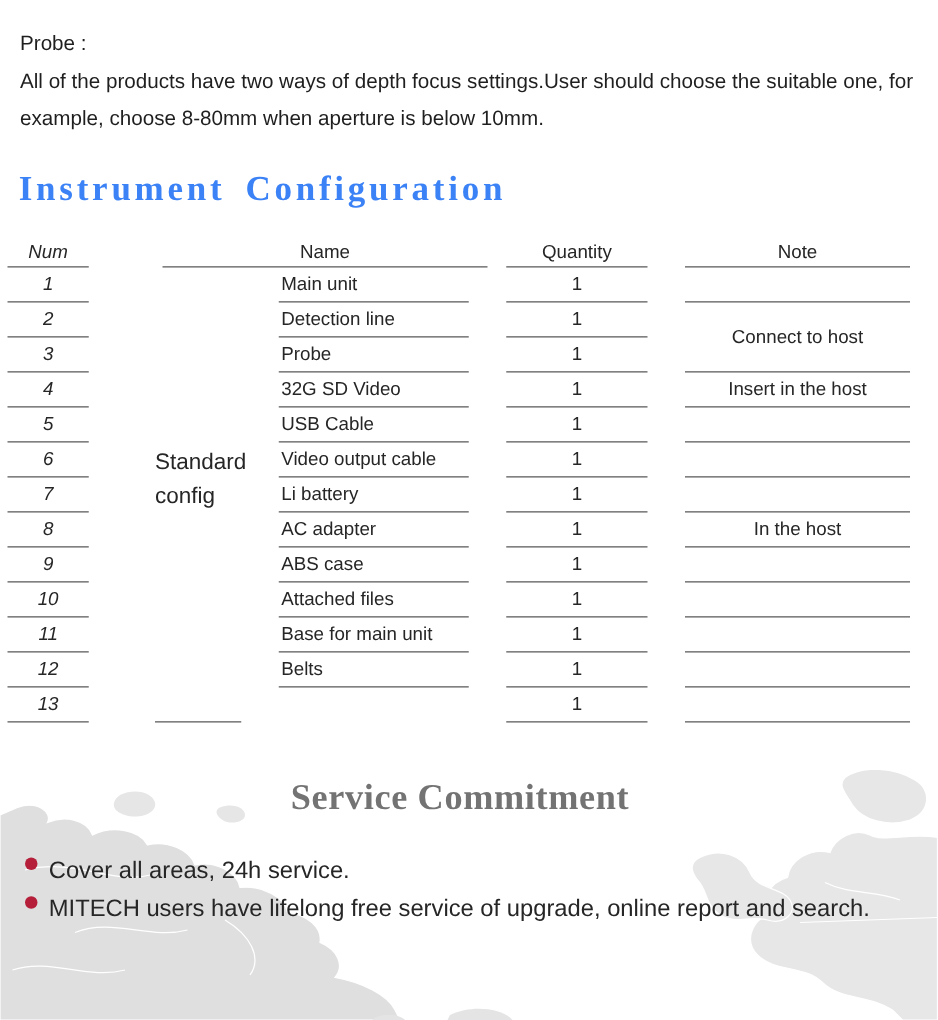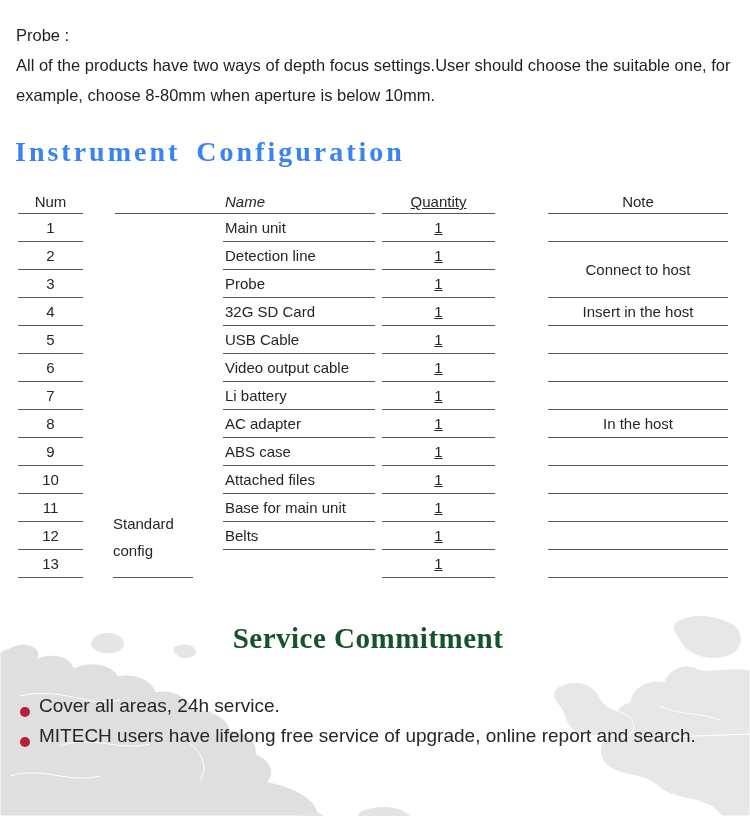--- a/index.html
+++ b/index.html
@@ -26,7 +26,7 @@
   
   .table-wrap { position:absolute; left:0; top:190px; width:750px; height:390px; z-index:2; }
   .col { position:absolute; top:0; }
-  #col-num  { left:18px;  width:65px; }
+  #col-num  { left:6px;  width:65px;font-style:italic; }
   #col-mid  { left:113px; width:80px; top:24px; }
   #col-name { left:223px; width:152px; top:24px; }
   #col-qty  { left:382px; width:113px;text-decoration:underline; }

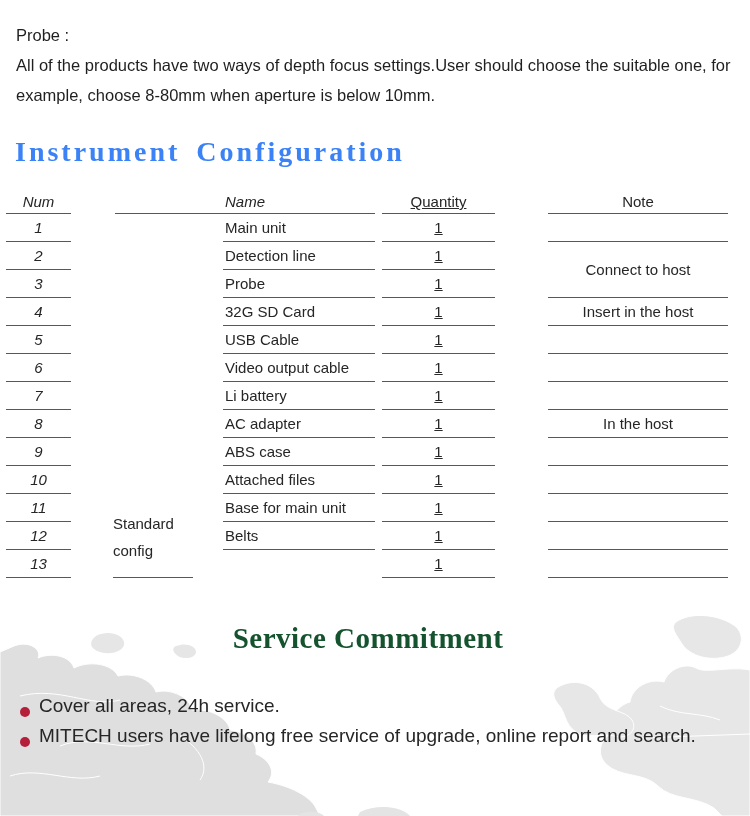--- a/index.html
+++ b/index.html
@@ -36,7 +36,7 @@
     display:flex; align-items:center; justify-content:center;
     font-size:15px; color:#262626;
   }
-  #header-name { position:absolute; left:115px; top:0; width:260px;font-style:italic; }
+  #header-name { position:absolute; left:130px; top:0; width:260px; }
   .cell {
     height:27px; border-bottom:1px solid #58585a;
     display:flex; align-items:center; justify-content:center;

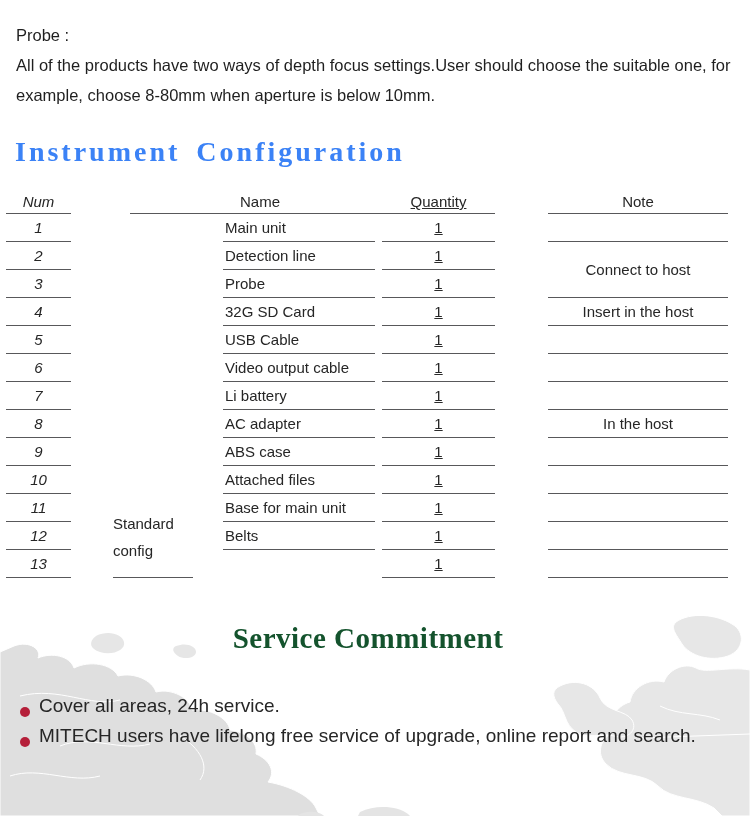--- a/index.html
+++ b/index.html
@@ -29,7 +29,7 @@
   #col-num  { left:6px;  width:65px;font-style:italic; }
   #col-mid  { left:113px; width:80px; top:24px; }
   #col-name { left:223px; width:152px; top:24px; }
-  #col-qty  { left:382px; width:113px;text-decoration:underline; }
+  #col-qty  { left:405px; width:113px; }
   #col-note { left:548px; width:180px; }
   .hcell {
     height:23px; border-bottom:1px solid #58585a;

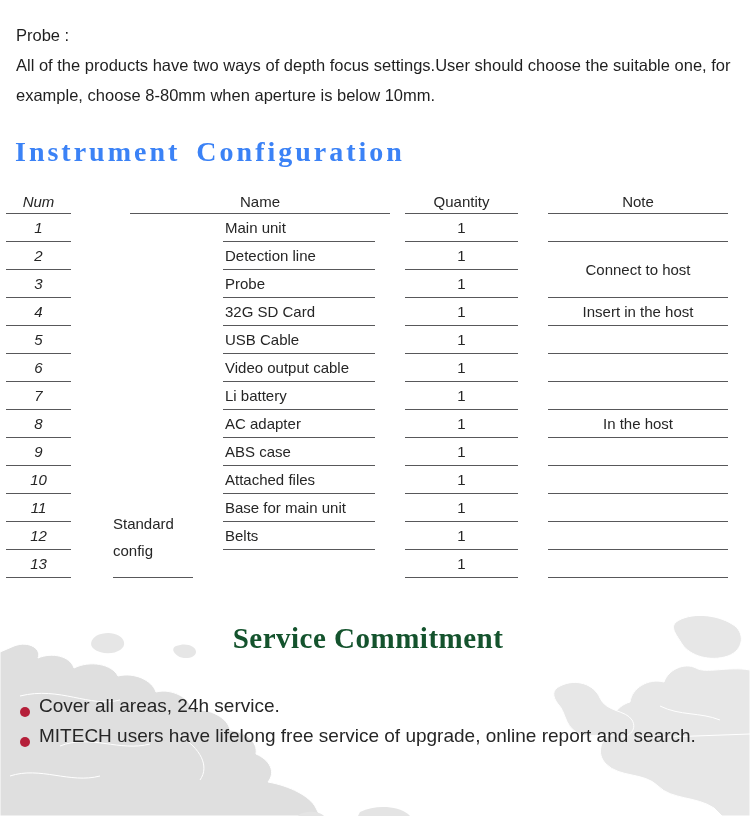--- a/index.html
+++ b/index.html
@@ -132,7 +132,7 @@
       <div class="cell name-cell">Main unit</div>
       <div class="cell name-cell">Detection line</div>
       <div class="cell name-cell">Probe</div>
-      <div class="cell name-cell">32G SD Card</div>
+      <div class="cell name-cell">32G SD Video</div>
       <div class="cell name-cell">USB Cable</div>
       <div class="cell name-cell">Video output cable</div>
       <div class="cell name-cell">Li battery</div>

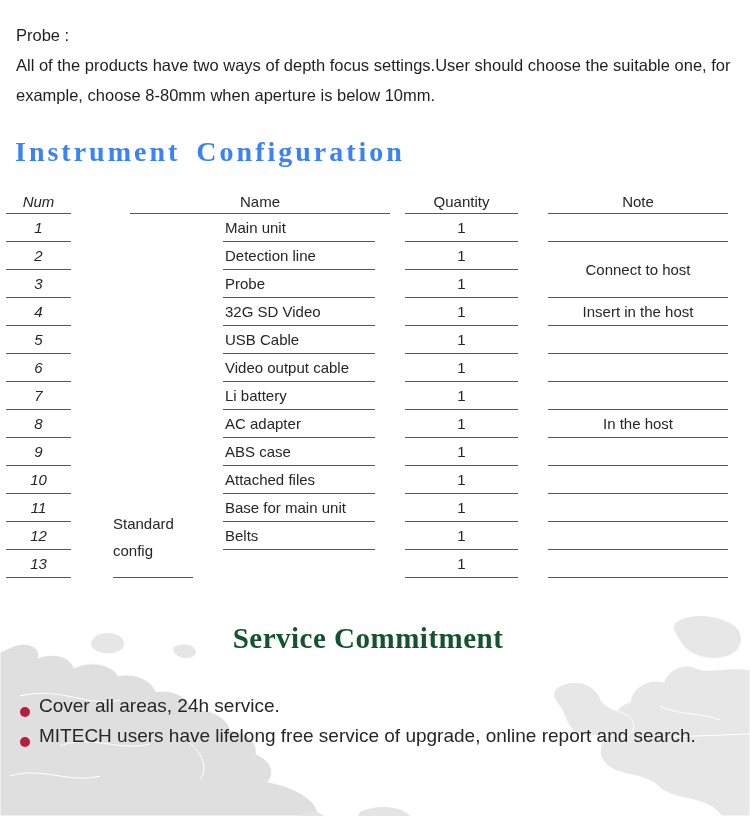--- a/index.html
+++ b/index.html
@@ -46,8 +46,8 @@
   .name-cell { justify-content:flex-start; padding-left:2px; }
   .merged-mid {
     height:363px; border-bottom:1px solid #58585a;
-    display:flex; flex-direction:column; justify-content:flex-end;
-    font-size:15px; color:#262626; line-height:27px;
+    display:flex; flex-direction:column; justify-content:center;
+    font-size:18px; color:#262626; line-height:27px;margin-left:11px;
   }
   .merged-mid .lines { transform:translateY(-13px); }
   

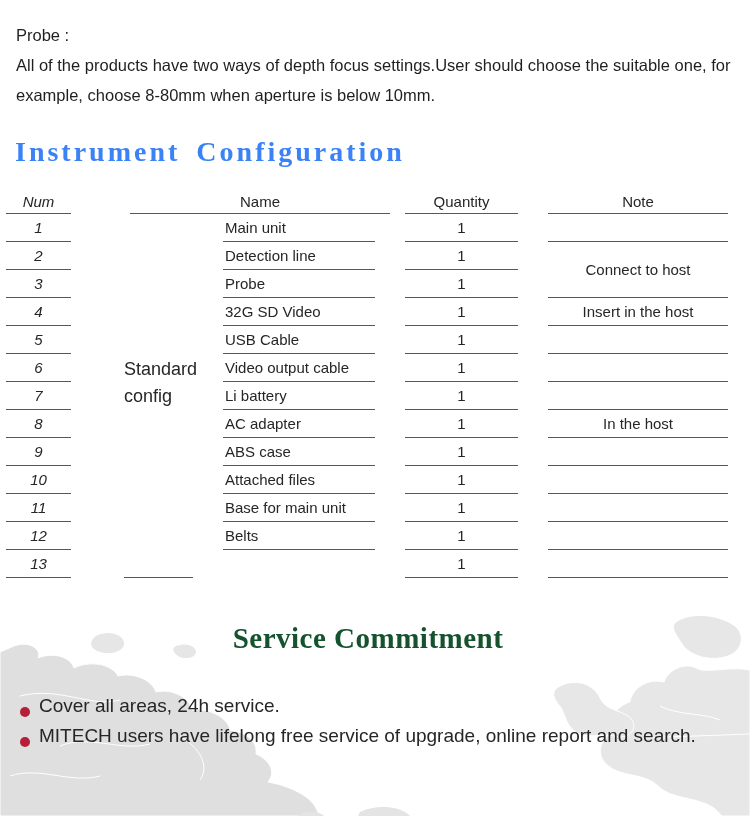--- a/index.html
+++ b/index.html
@@ -21,7 +21,7 @@
   .h-service {
     position:absolute; left:0; top:622px; width:736px; text-align:center; z-index:2;
     font-family:"Liberation Serif","DejaVu Serif",serif; font-weight:bold;
-    font-size:29px; letter-spacing:0.5px; color:#14532d;
+    font-size:29px; letter-spacing:0.5px; color:#737373;
   }
   
   .table-wrap { position:absolute; left:0; top:190px; width:750px; height:390px; z-index:2; }

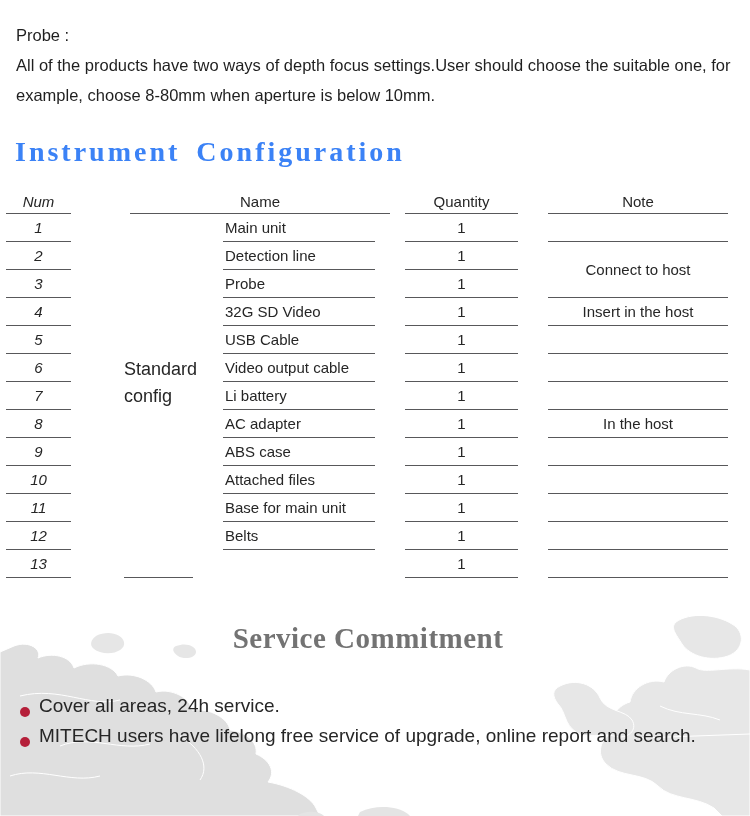--- a/index.html
+++ b/index.html
@@ -52,7 +52,7 @@
   .merged-mid .lines { transform:translateY(-13px); }
   
   .bullets { position:absolute; left:20px; top:686px; z-index:2; list-style:none; margin:0; padding:0; }
-  .bullets li { display:flex; align-items:flex-end; height:30.5px; }
+  .bullets li { display:flex; align-items:flex-start; height:30.5px; }
   .dot {
     width:10px; height:10px; border-radius:50%; background:#b51f3a;
     margin-right:9px; flex:0 0 auto;

